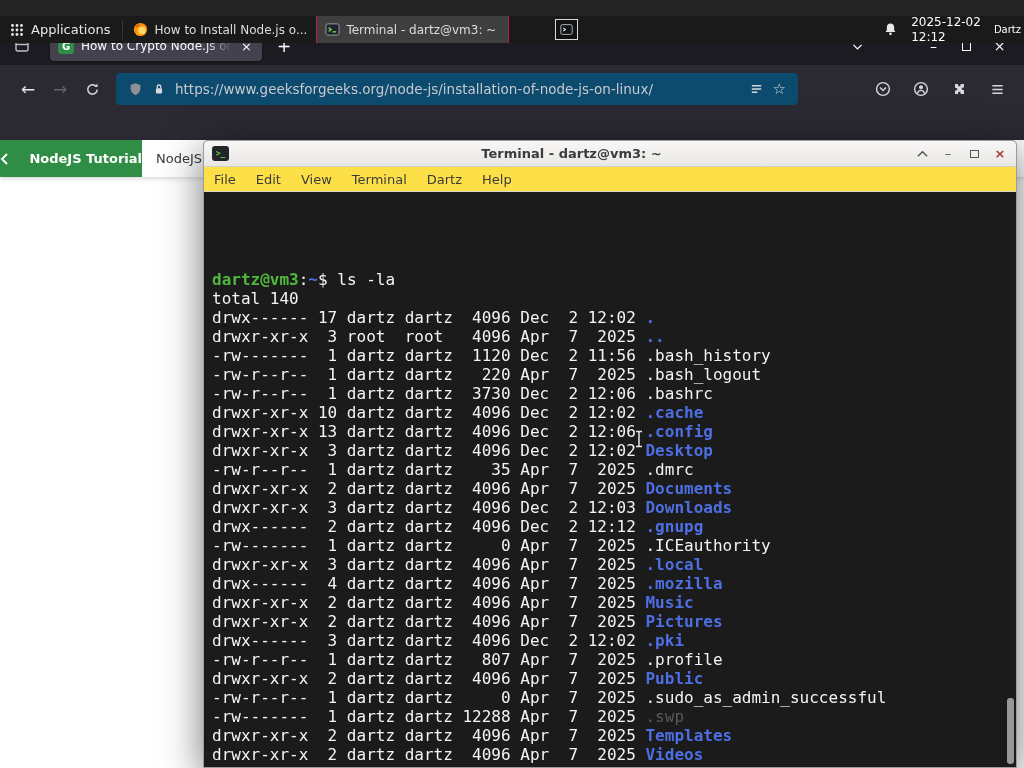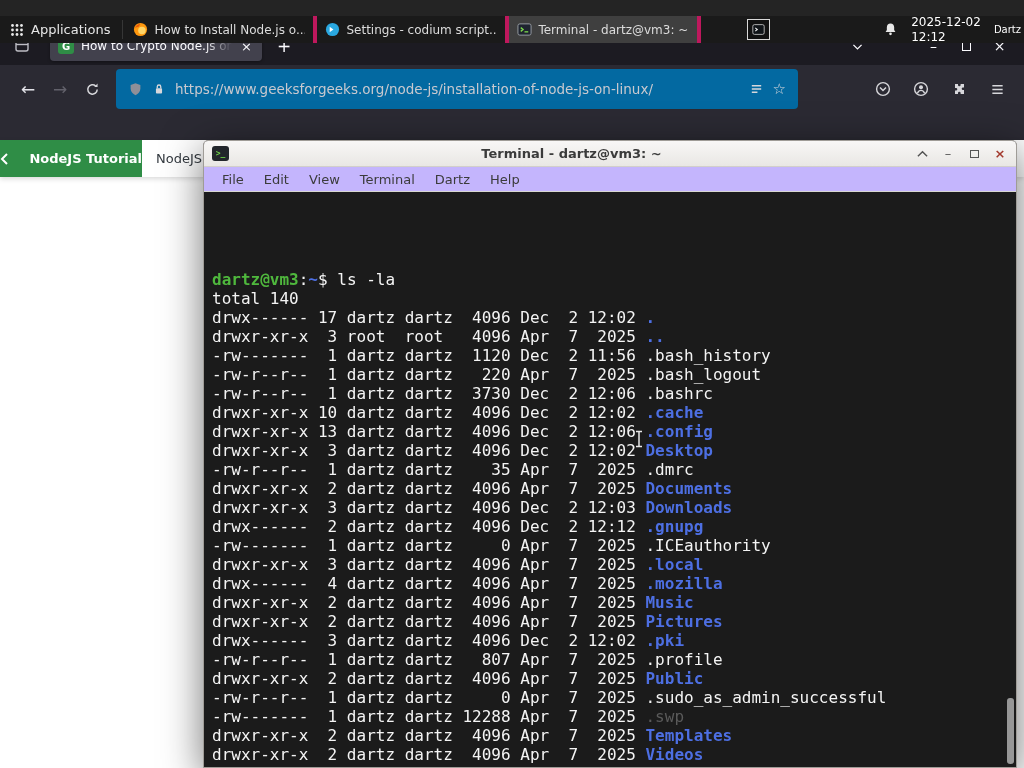--- a/index.html
+++ b/index.html
@@ -13,7 +13,7 @@
   .panel-btn { display:flex; align-items:center; gap:7px; padding:0 10px; cursor:default; }
   .panel-sep { width:1px; background:#363636; margin:4px 2px; }
   .task { display:flex; align-items:center; gap:6px; width:192px; padding:0 8px;
-          border-right:4px solid #be185d; font-size:12px; color:#dcdcdc; }
+          border-right:1px solid #be185d; font-size:12px; color:#dcdcdc; }
   .task.active { background:#3f3f3f; }
   .task-label { white-space:nowrap; overflow:hidden; flex:1; }
   .tray { display:flex; align-items:center; margin-left:46px; }

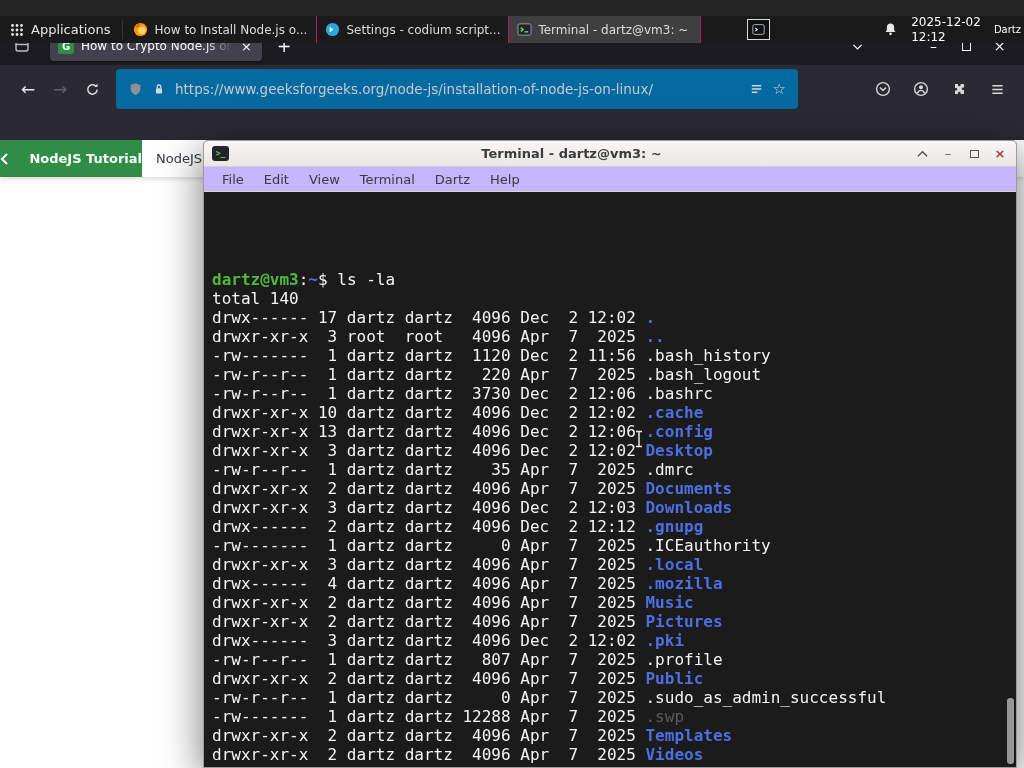--- a/index.html
+++ b/index.html
@@ -130,13 +130,6 @@
       </svg>
       <span class="task-label">How to Install Node.js o...</span>
     </div>
-    <div class="task">
-      <svg width="15" height="15" viewBox="0 0 16 16">
-        <circle cx="8" cy="8" r="7" fill="#2aa8e0"></circle>
-        <path d="M5 5l4 3-4 3z" fill="#ffffff"></path>
-      </svg>
-      <span class="task-label">Settings - codium script...</span>
-    </div>
     <div class="task active">
       <svg width="15" height="15" viewBox="0 0 16 16">
         <rect x="1" y="2" width="14" height="12" rx="2" fill="#1f2430" stroke="#9aa0a6"></rect>

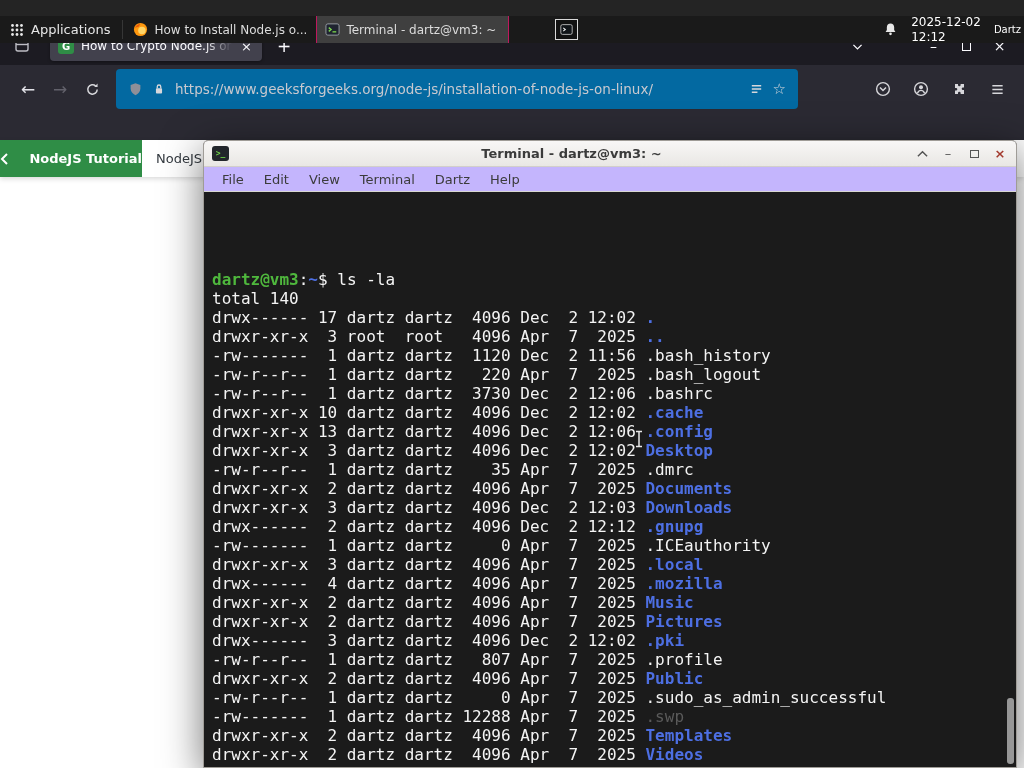--- a/index.html
+++ b/index.html
@@ -48,7 +48,7 @@
   .nav-btn { width:32px; height:32px; display:flex; align-items:center; justify-content:center;
              color:#e2e2e8; font-size:17px; border-radius:4px; }
   .nav-btn.disabled { color:#62616b; }
-  .urlbar { flex:1; height:40px; margin:0 70px 0 8px; background:#0369a1; border-radius:4px;
+  .urlbar { flex:1; height:32px; margin:0 70px 0 8px; background:#0c4a6e; border-radius:4px;
             display:flex; align-items:center; gap:9px; padding:0 12px; }
   .url-text { flex:1; font-size:13.5px; color:#c9c9cf; white-space:nowrap; overflow:hidden; }
   .star { font-size:15px; color:#d7d7db; }

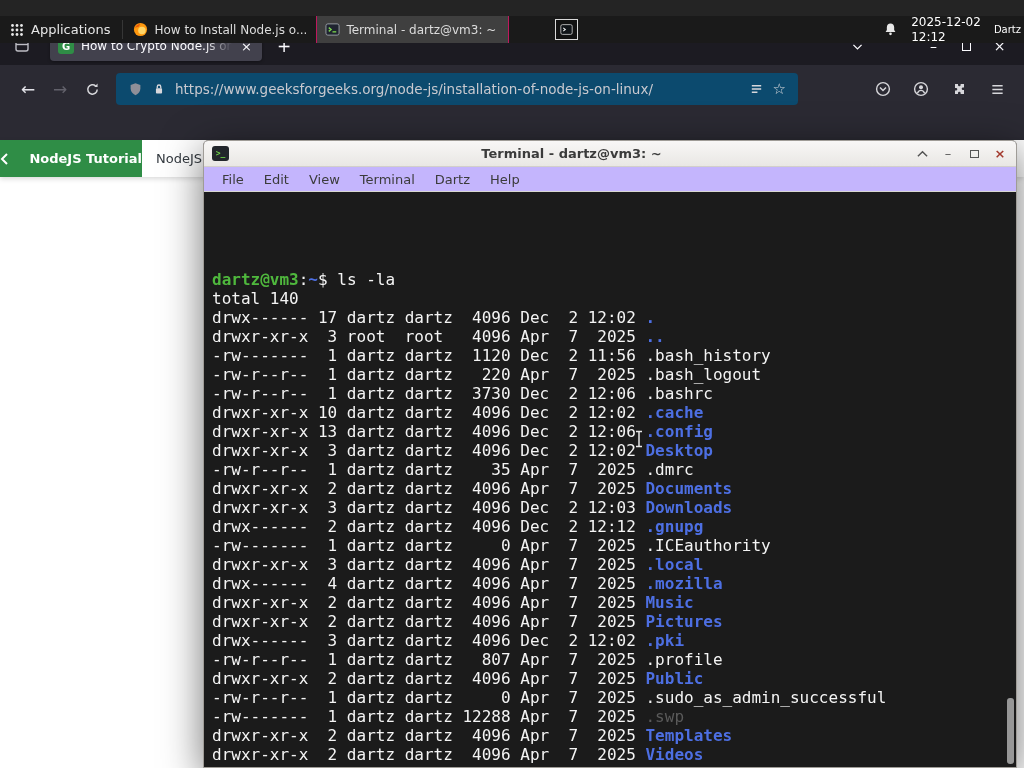--- a/index.html
+++ b/index.html
@@ -84,8 +84,8 @@
                   align-items:center; justify-content:center; }
   .term-close { color:#a33a2e; font-weight:bold; }
   .tmax-box { width:9px; height:8px; border:1.5px solid #555; display:inline-block; }
-  .term-menubar { height:25px; background:#c4b5fd; border-bottom:1px solid #d8d6d2; display:flex;
-                  align-items:center; padding-left:8px; font-size:13px; color:#3b3b3b; }
+  .term-menubar { height:25px; background:#fde047; border-bottom:1px solid #d8d6d2; display:flex;
+                  align-items:center; font-size:13px; color:#3b3b3b; }
   .tmenu-item { padding:0 10px; }
   .tscreen { position:relative; height:577px; background:#1b1b1b; padding:2px 0 8px 8px;
              font:16px/19px "DejaVu Sans Mono", monospace; white-space:pre; overflow:hidden;

